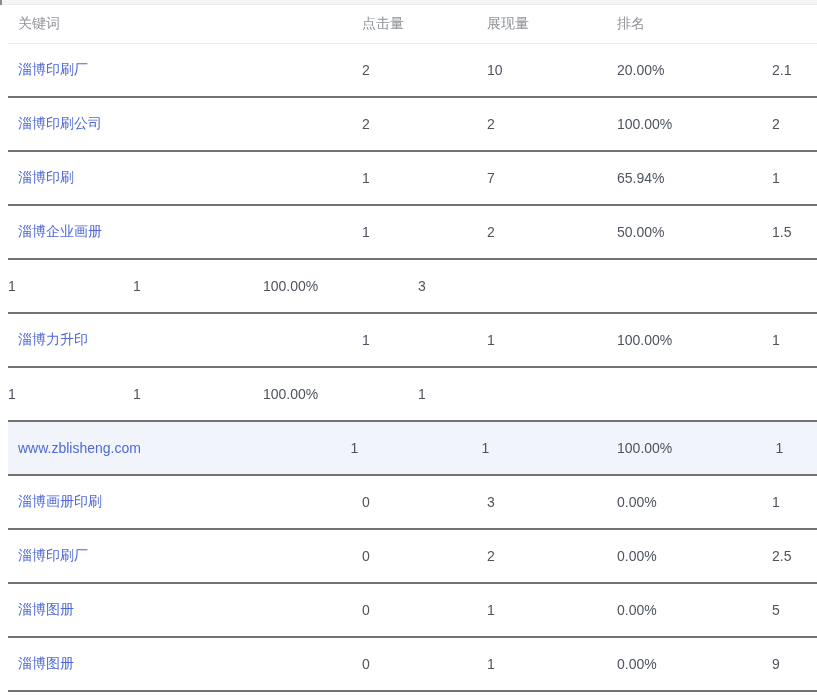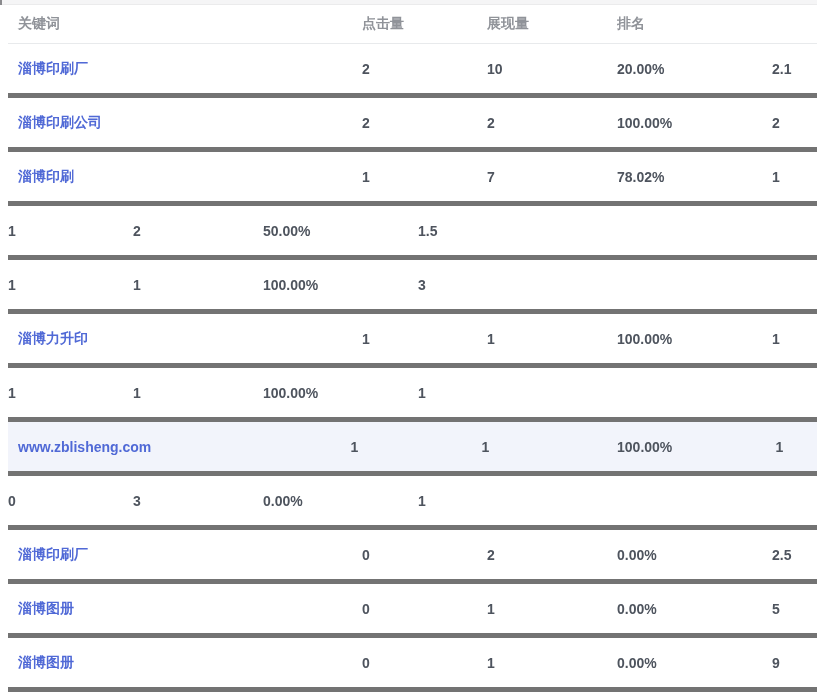--- a/index.html
+++ b/index.html
@@ -15,7 +15,6 @@
     height: 695px;
     overflow: hidden;
     background: #ffffff;
-    font-weight: bold;
   }
   .top-strip {
     height: 5px;

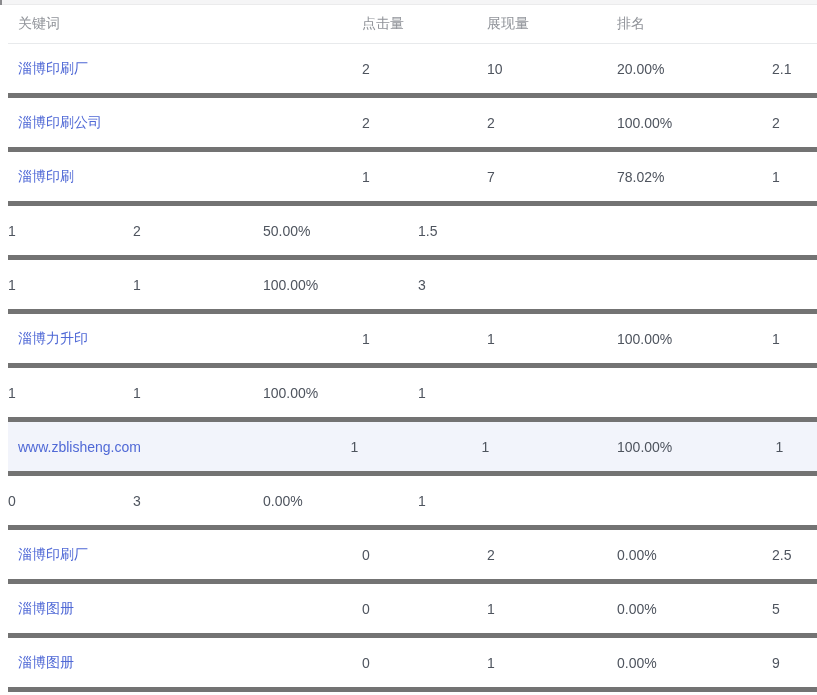--- a/index.html
+++ b/index.html
@@ -44,7 +44,7 @@
     display: flex;
     align-items: center;
     height: 54px;
-    border-bottom: 5px solid #737373;
+    border-bottom: 2px solid #737373;
     color: #4e545e;
     background: #ffffff;
   }

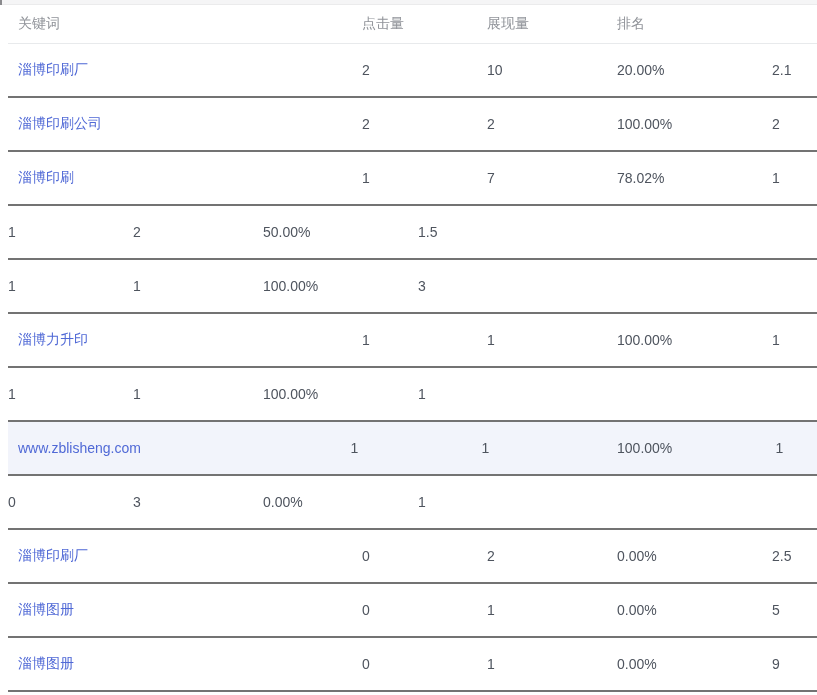--- a/index.html
+++ b/index.html
@@ -101,7 +101,7 @@
           <a class="cell c-keyword">淄博印刷</a>
           <div class="cell c-clicks">1</div>
           <div class="cell c-impressions">7</div>
-          <div class="cell c-ctr">78.02%</div>
+          <div class="cell c-ctr">65.94%</div>
           <div class="cell c-rank">1</div>
         </div>
         <div class="row">

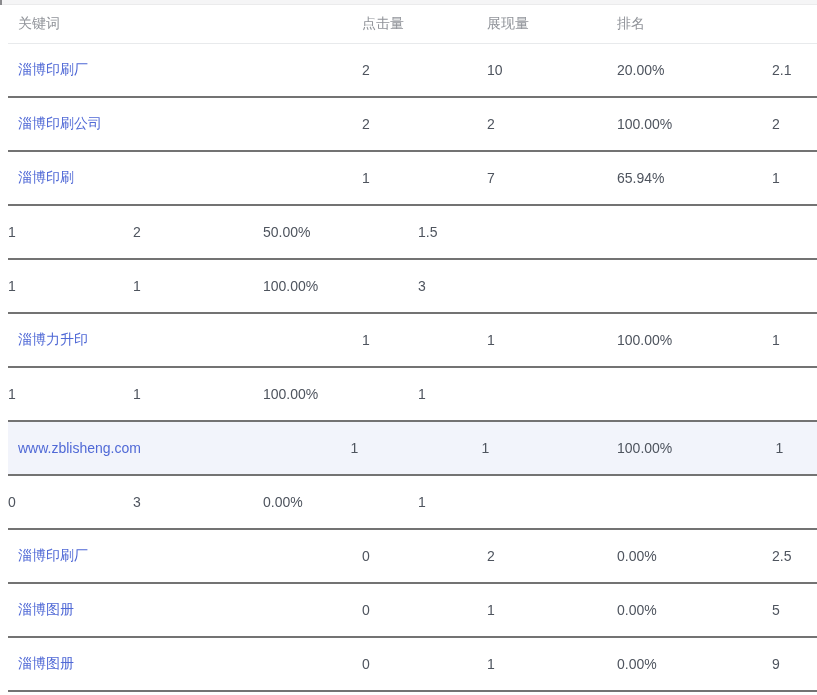--- a/index.html
+++ b/index.html
@@ -105,6 +105,7 @@
           <div class="cell c-rank">1</div>
         </div>
         <div class="row">
+          <a class="cell c-keyword">淄博企业画册</a>
           <div class="cell c-clicks">1</div>
           <div class="cell c-impressions">2</div>
           <div class="cell c-ctr">50.00%</div>

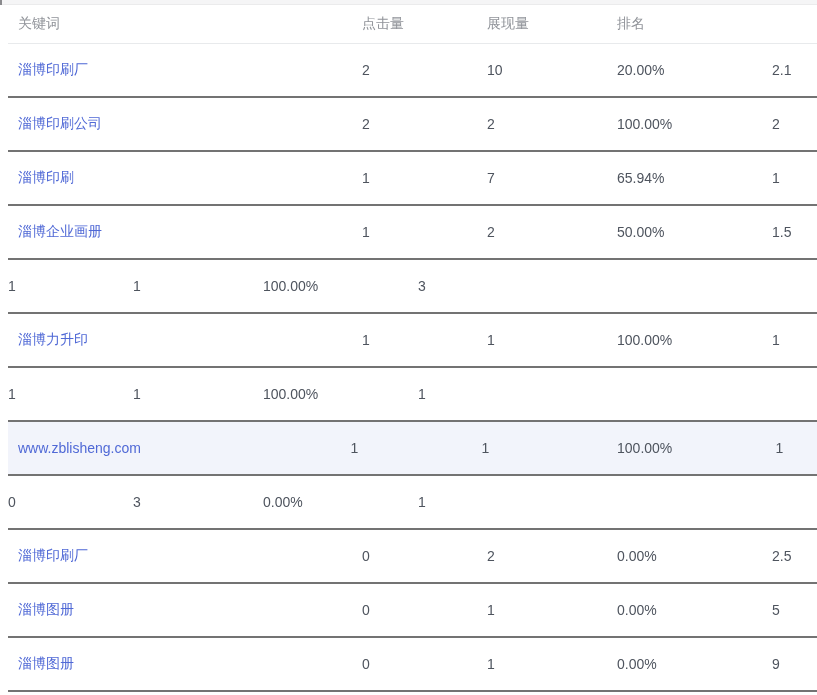--- a/index.html
+++ b/index.html
@@ -138,6 +138,7 @@
           <div class="cell c-rank">1</div>
         </div>
         <div class="row">
+          <a class="cell c-keyword">淄博画册印刷</a>
           <div class="cell c-clicks">0</div>
           <div class="cell c-impressions">3</div>
           <div class="cell c-ctr">0.00%</div>

